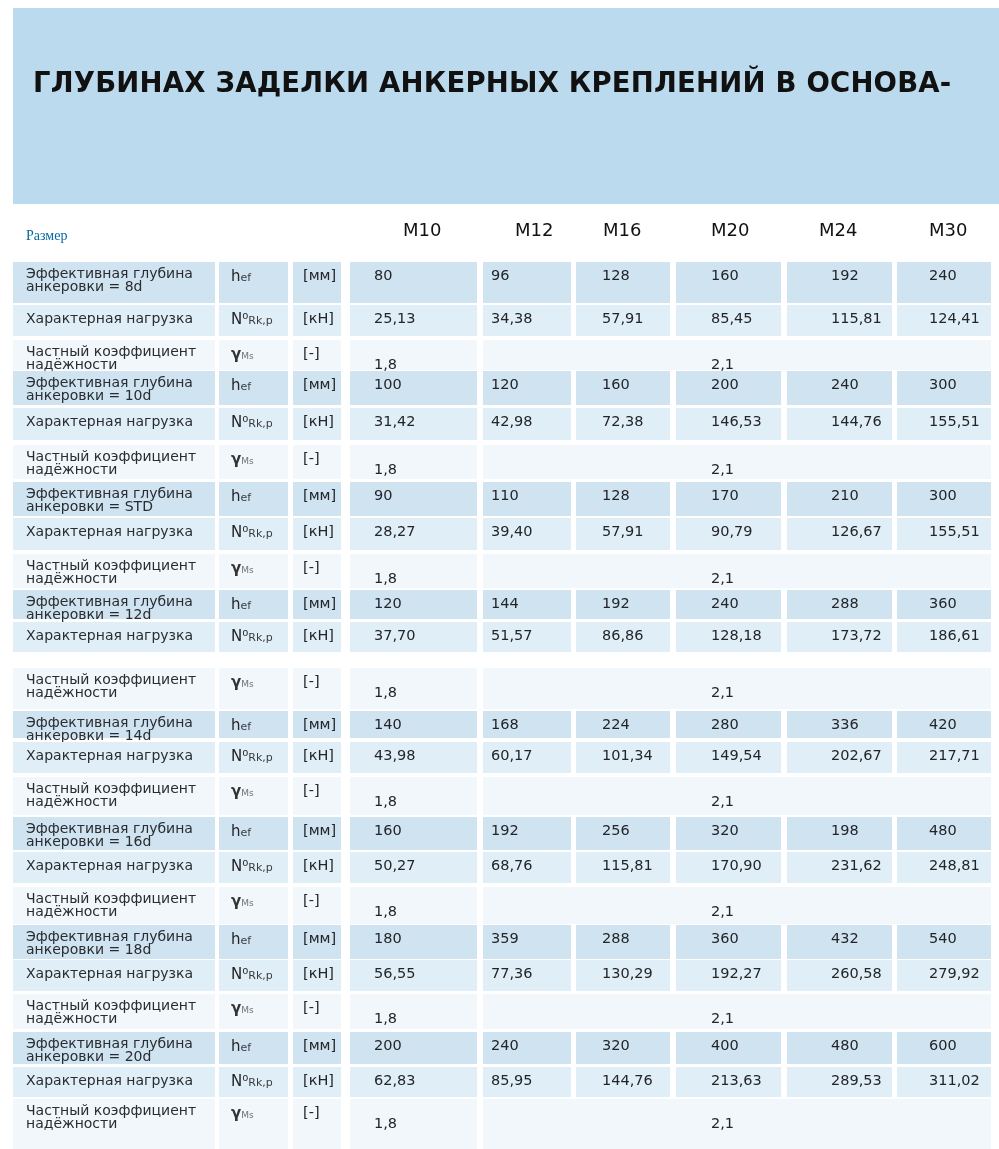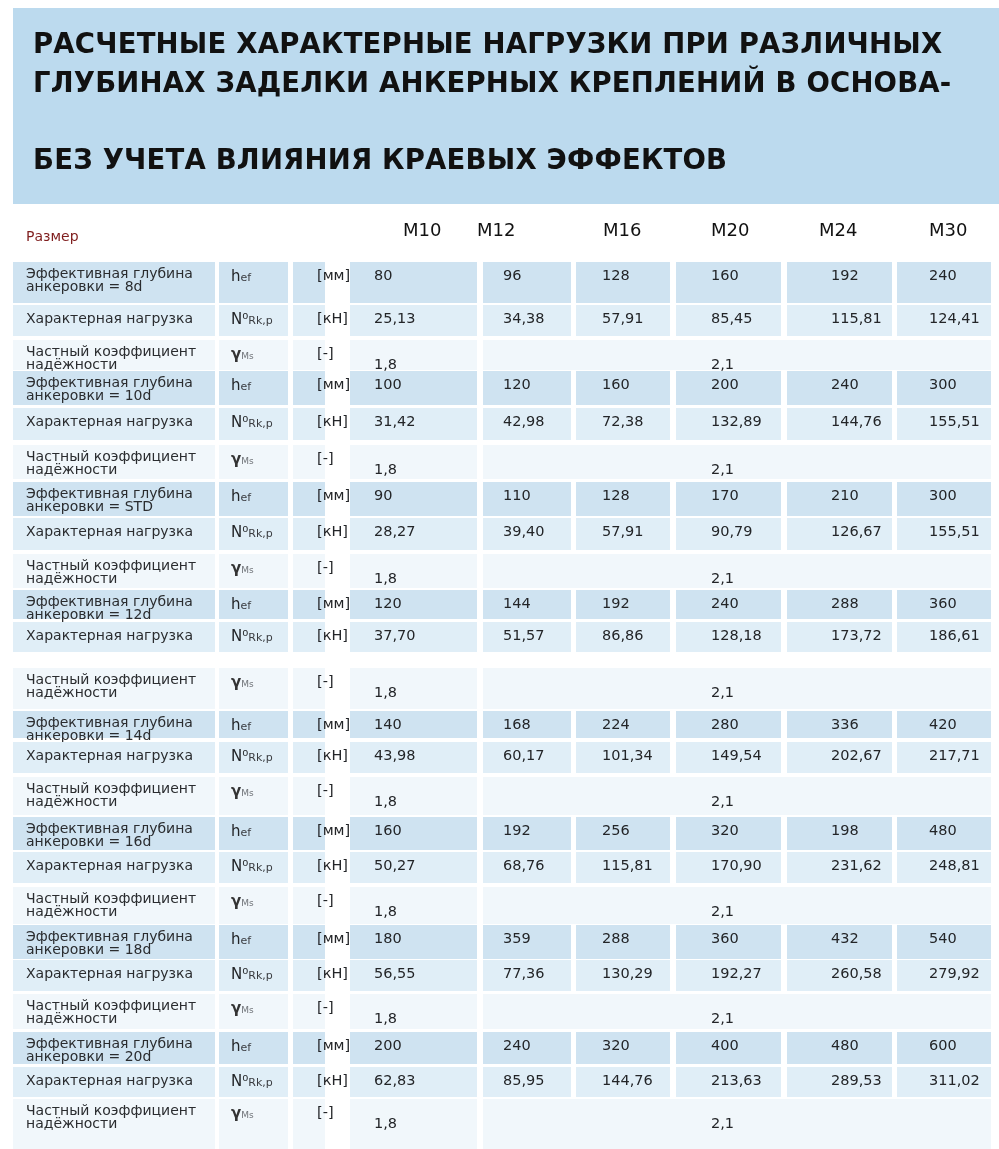--- a/index.html
+++ b/index.html
@@ -63,7 +63,7 @@
 
 <div class="banner"></div>
 <h1 class="banner-title">
-  <span>РАСЧЕТНЫЕ ХАРАКТЕРНЫЕ НАГРУЗКИ ПРИ РАЗЛИЧНЫХ</span><br>
+  <br>
   <span>ГЛУБИНАХ ЗАДЕЛКИ АНКЕРНЫХ КРЕПЛЕНИЙ В ОСНОВА-</span><br>
   <br>
   <span>БЕЗ УЧЕТА ВЛИЯНИЯ КРАЕВЫХ ЭФФЕКТОВ</span>

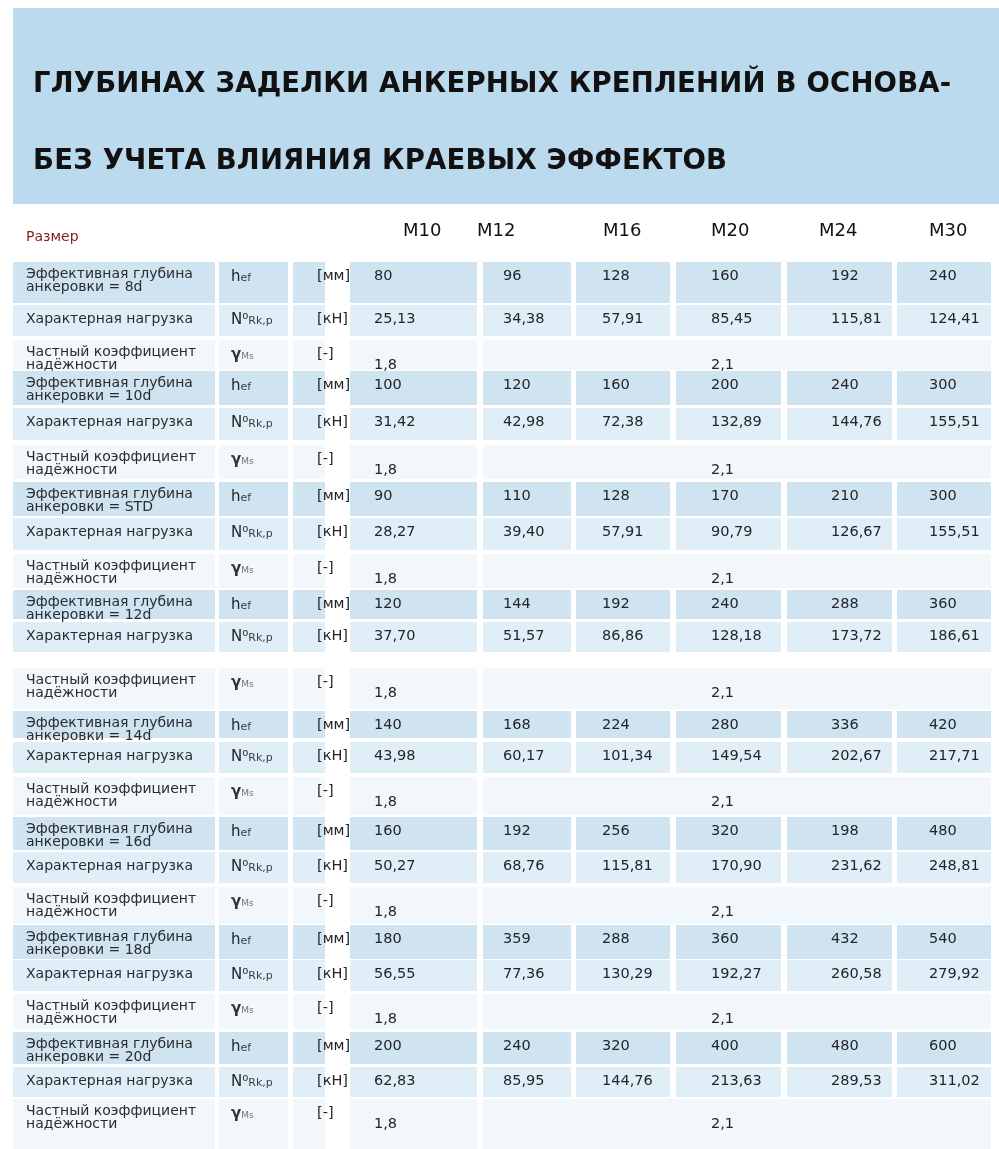--- a/index.html
+++ b/index.html
@@ -66,7 +66,6 @@
   <br>
   <span>ГЛУБИНАХ ЗАДЕЛКИ АНКЕРНЫХ КРЕПЛЕНИЙ В ОСНОВА-</span><br>
   <br>
-  <span>БЕЗ УЧЕТА ВЛИЯНИЯ КРАЕВЫХ ЭФФЕКТОВ</span>
 </h1>
 
 <div class="size-label">Размер</div>

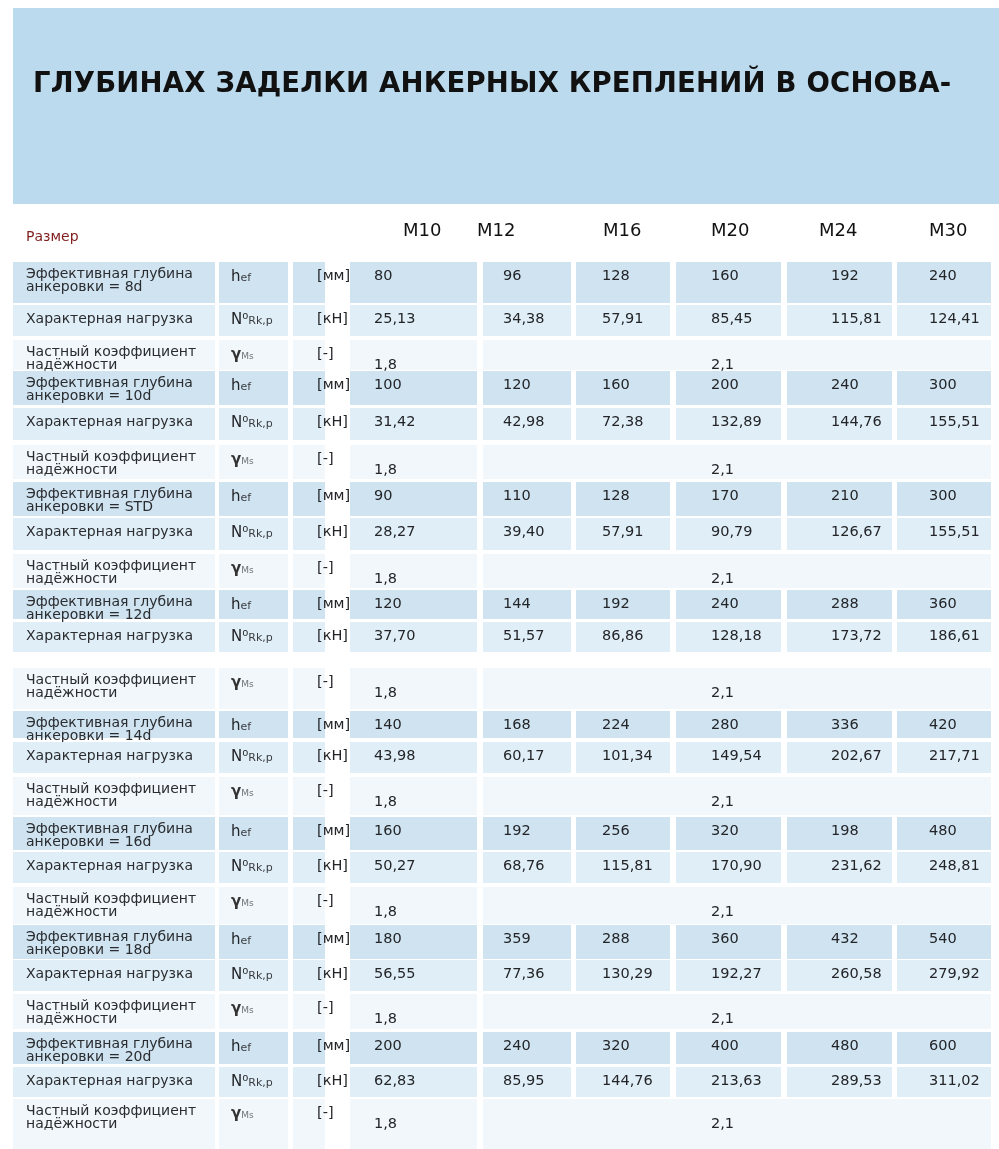--- a/index.html
+++ b/index.html
@@ -23,7 +23,7 @@
   }
   .size-label {
     position: absolute; left: 26px; top: 228px;
-    font-size: 14px; color: #7f1d1d;
+    font-size: 14px; color: #0369a1; font-family: Liberation Serif, serif;
   }
   .col-head {
     position: absolute; top: 219px; font-size: 18px; color: #111;

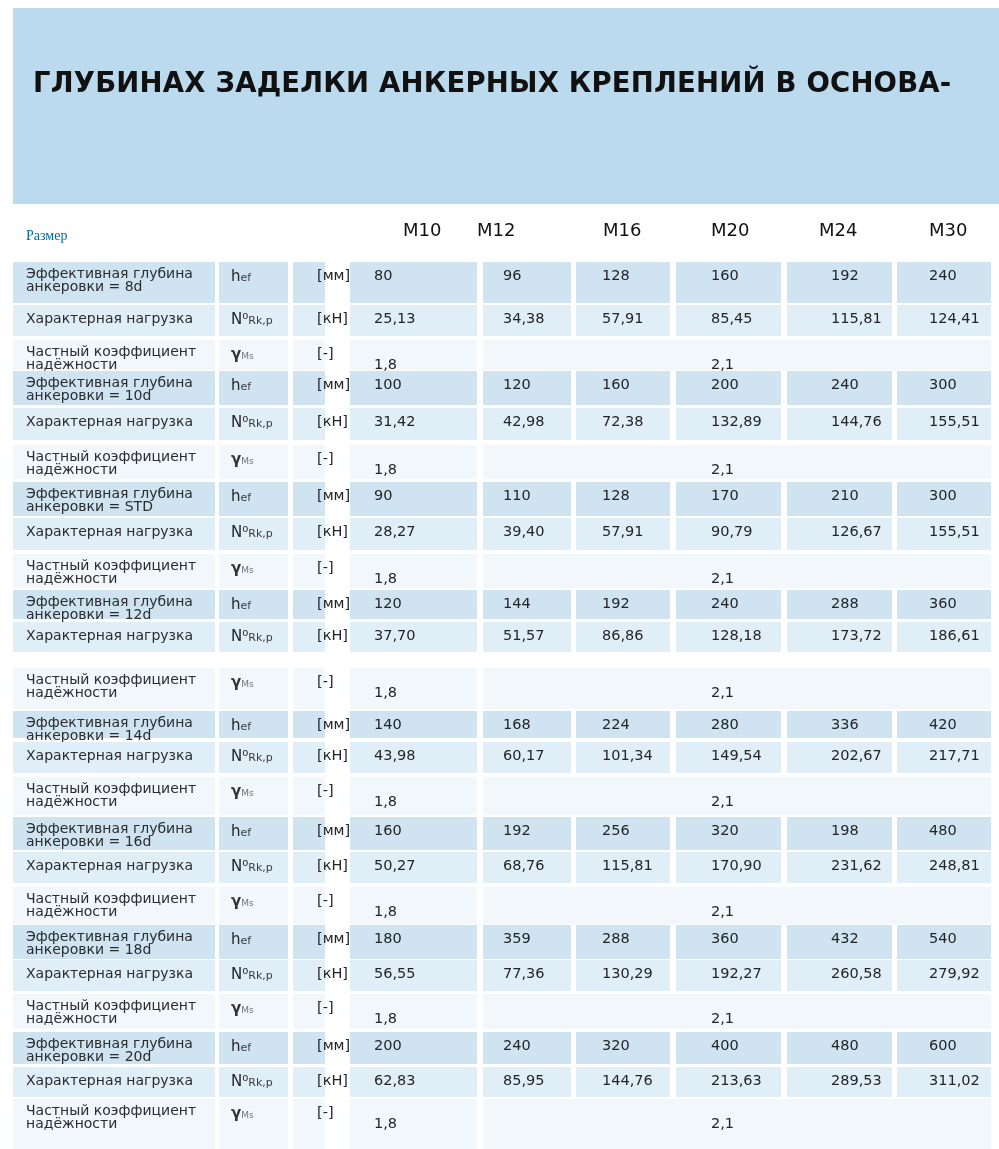--- a/index.html
+++ b/index.html
@@ -70,7 +70,7 @@
 
 <div class="size-label">Размер</div>
 <div class="col-head" style="left:403px">M10</div>
-<div class="col-head" style="left:477px">M12</div>
+<div class="col-head" style="left:515px">M12</div>
 <div class="col-head" style="left:603px">M16</div>
 <div class="col-head" style="left:711px">M20</div>
 <div class="col-head" style="left:819px">M24</div>

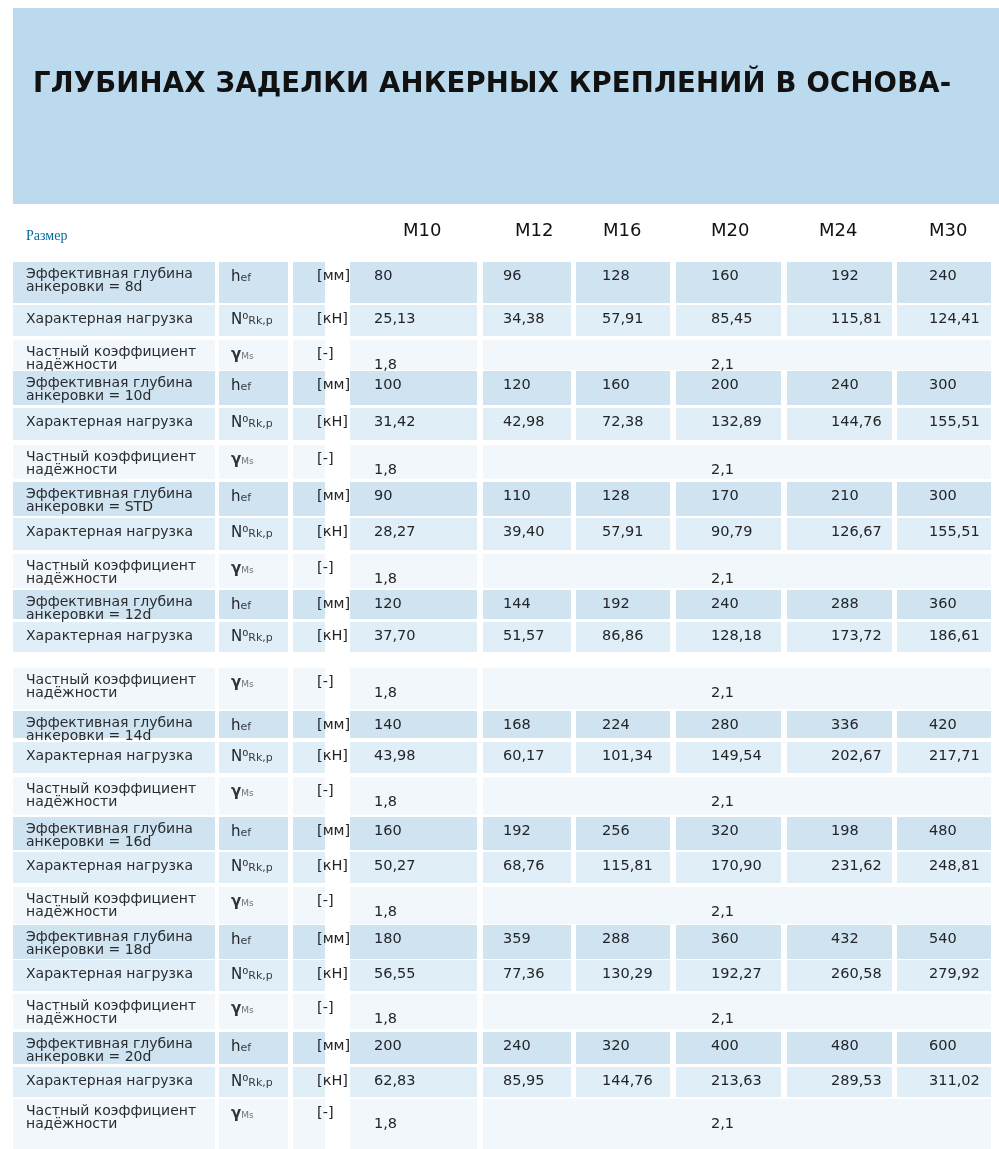--- a/index.html
+++ b/index.html
@@ -41,7 +41,7 @@
   .lbl .txt { display: block; font-size: 14px; line-height: 12.5px; color: #2a2c2f; }
   .lbl.one .txt { line-height: 16px; }
   .sym { left: 219px; width: 69px; padding-left: 12px; }
-  .unit { left: 293px; width: 32px; padding-left: 24px; }
+  .unit { left: 293px; width: 48px; padding-left: 10px; }
   .v { padding-left: 24px; }
   .c0 { left: 350px; width: 127px; }
   .c1 { left: 483px; width: 88px; padding-left: 20px; }

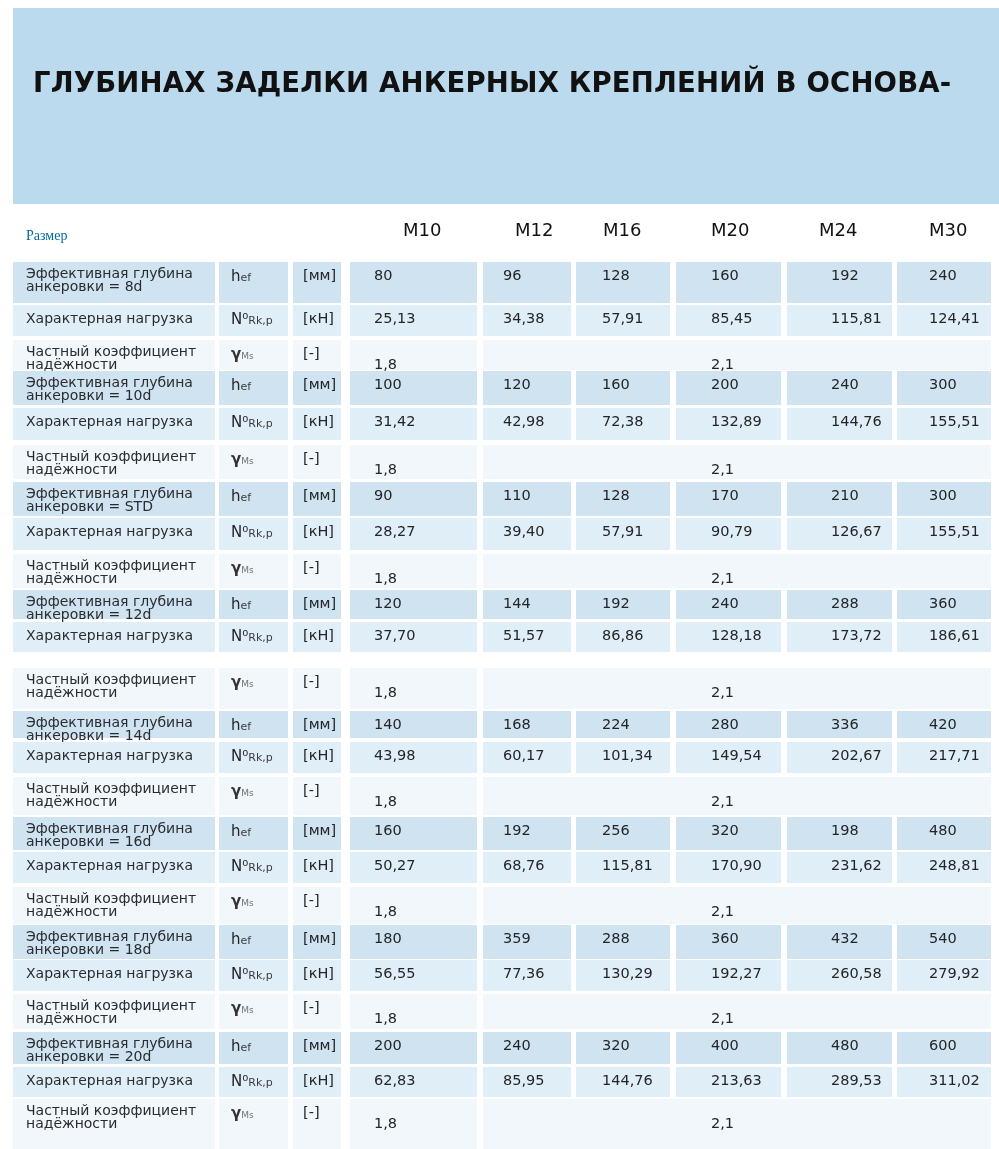--- a/index.html
+++ b/index.html
@@ -44,7 +44,7 @@
   .unit { left: 293px; width: 48px; padding-left: 10px; }
   .v { padding-left: 24px; }
   .c0 { left: 350px; width: 127px; }
-  .c1 { left: 483px; width: 88px; padding-left: 20px; }
+  .c1 { left: 483px; width: 88px; padding-left: 8px; }
   .c2 { left: 576px; width: 94px; padding-left: 26px; }
   .c3 { left: 676px; width: 105px; padding-left: 35px; }
   .c4 { left: 787px; width: 105px; padding-left: 44px; }

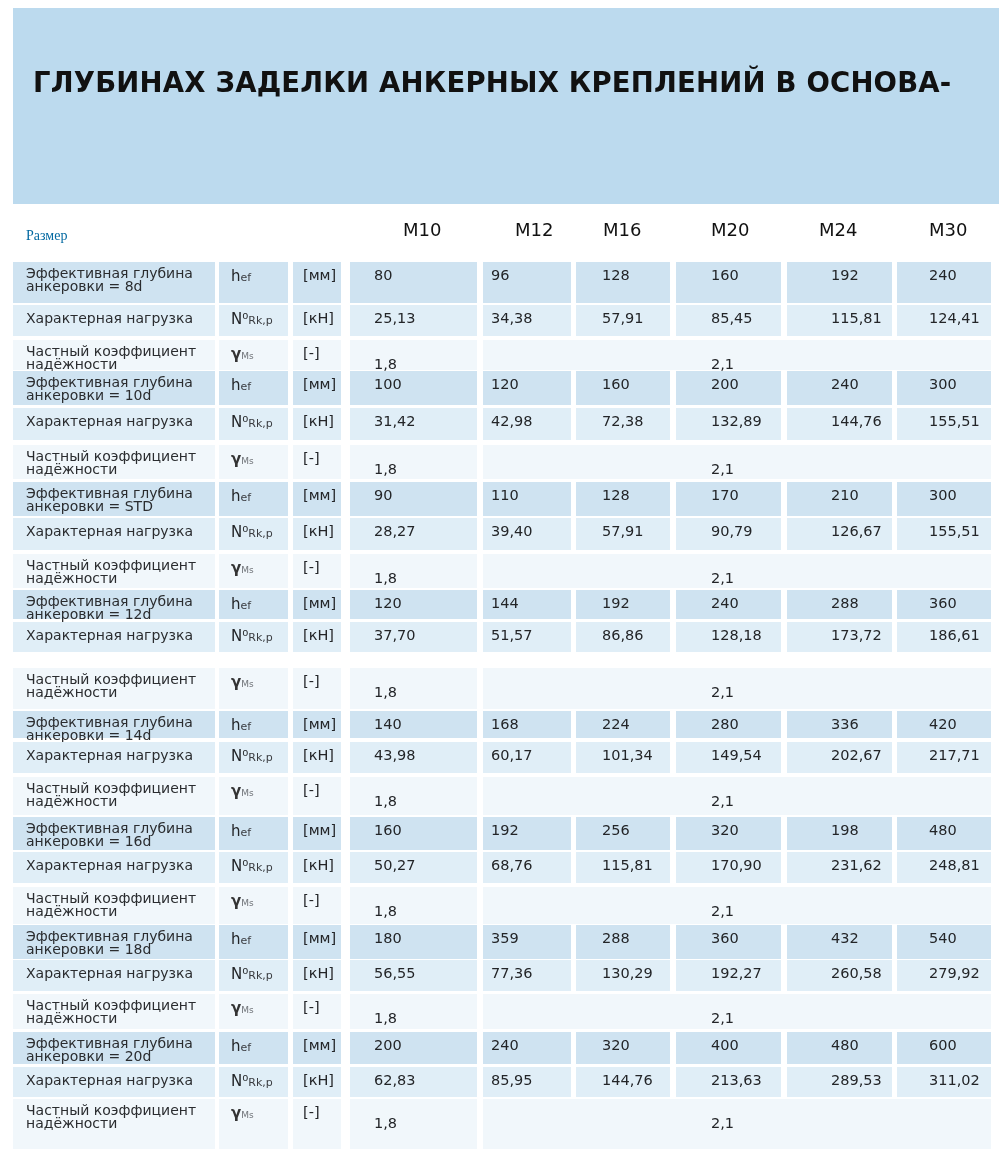--- a/index.html
+++ b/index.html
@@ -214,7 +214,7 @@
         <span class="t-top">72,38</span>
       </div>
     <div class="cell c3">
-        <span class="t-top">132,89</span>
+        <span class="t-top">146,53</span>
       </div>
     <div class="cell c4">
         <span class="t-top">144,76</span>

